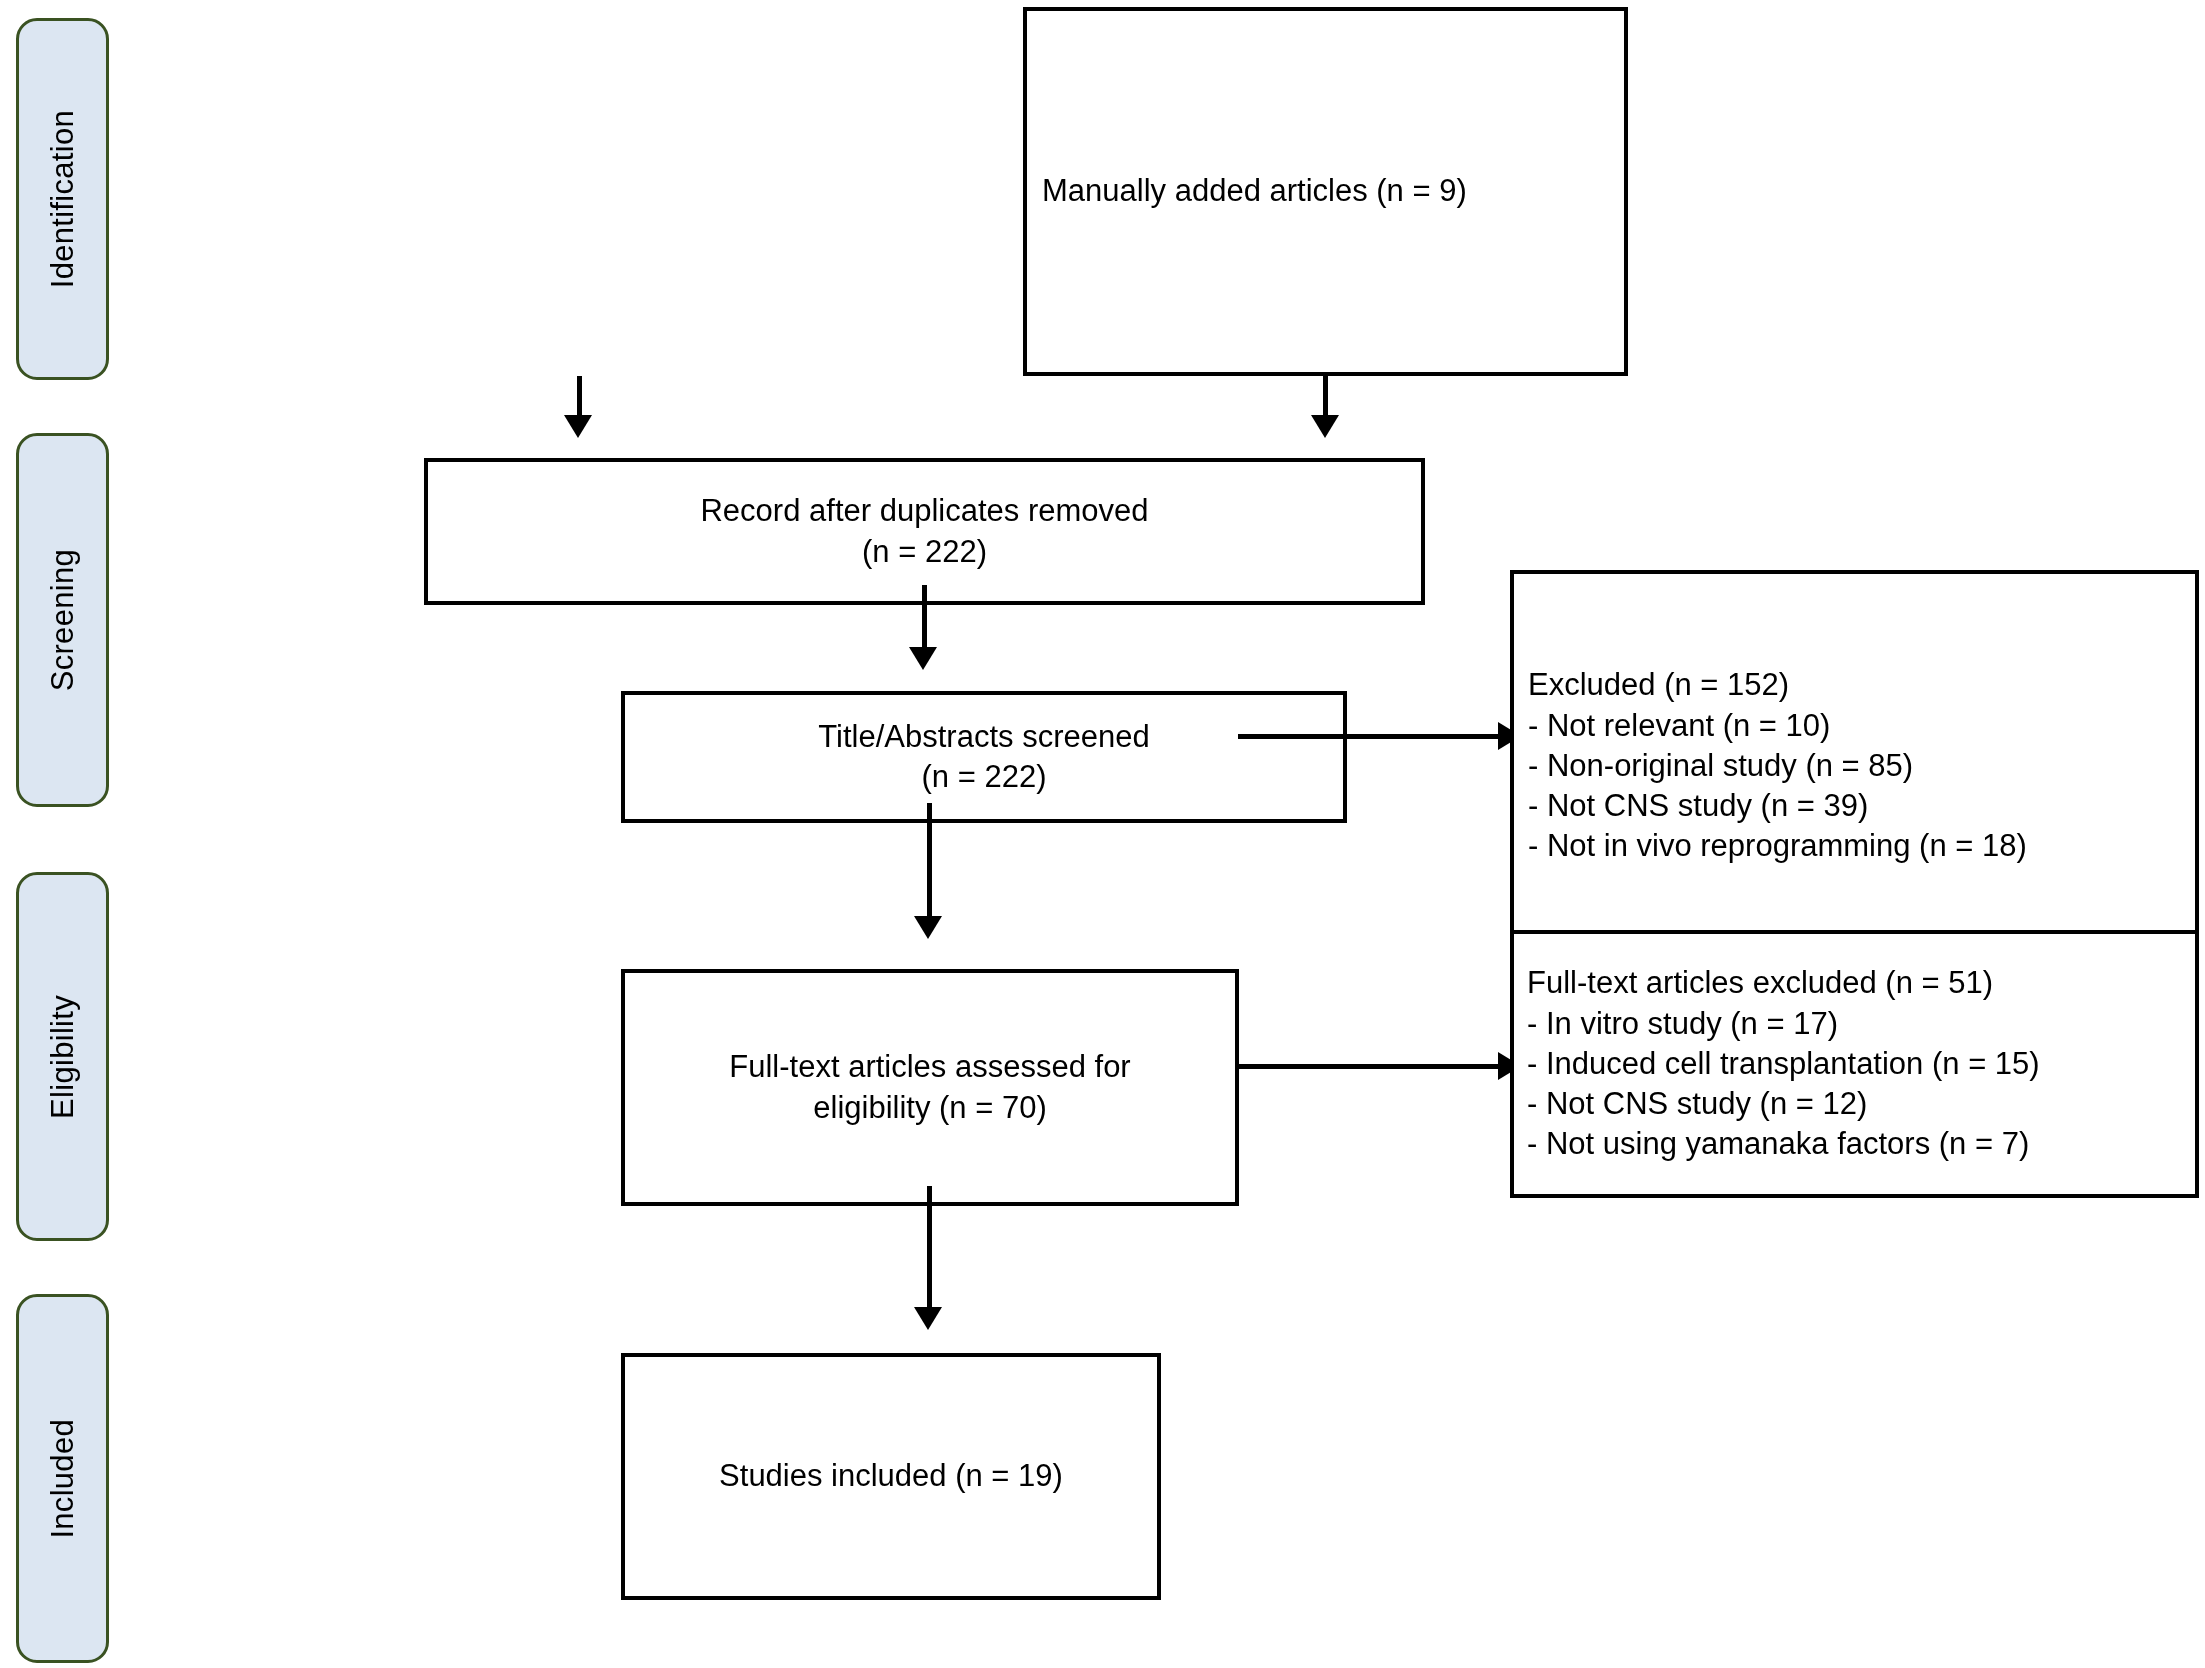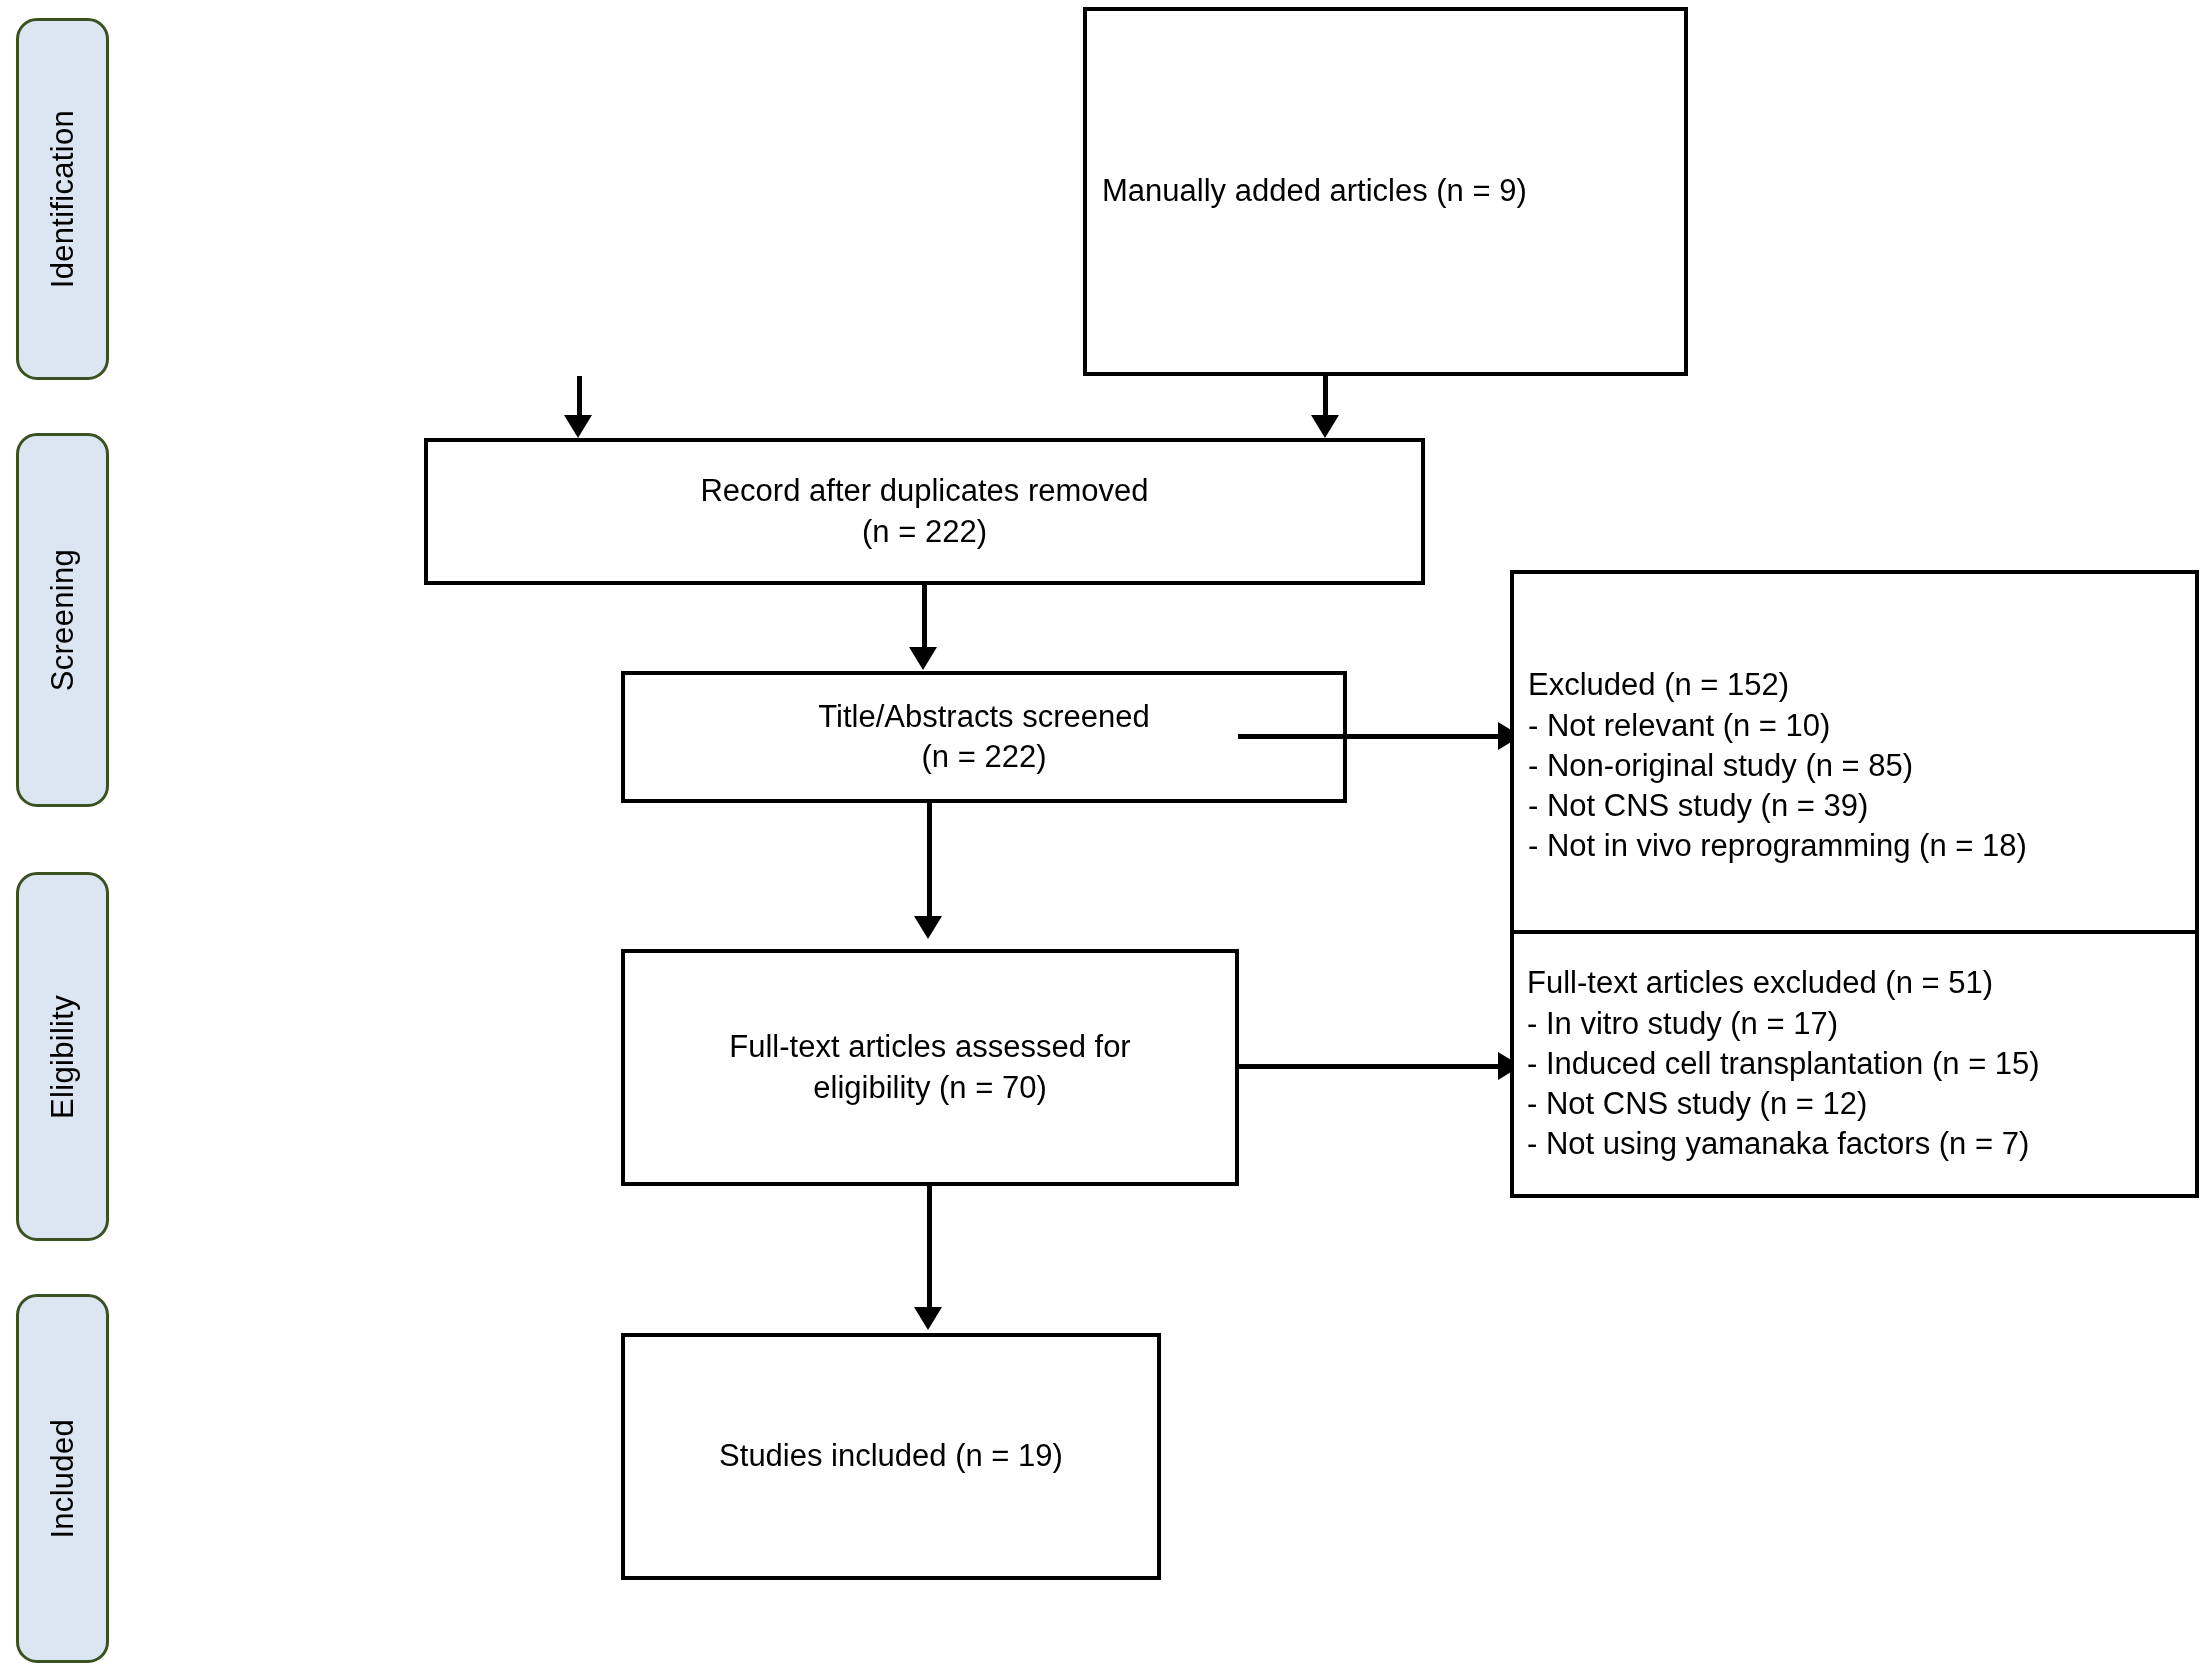--- a/index.html
+++ b/index.html
@@ -110,7 +110,7 @@
   </div>
 
 
-  <div class="flow-box left" style="left:1083px; top:7px; width:605px; height:369px; padding:0 15px;">
+  <div class="flow-box left" style="left:1023px; top:7px; width:605px; height:369px; padding:0 15px;">
     <div class="line">Manually added articles (n = 9)</div>
   </div>
 

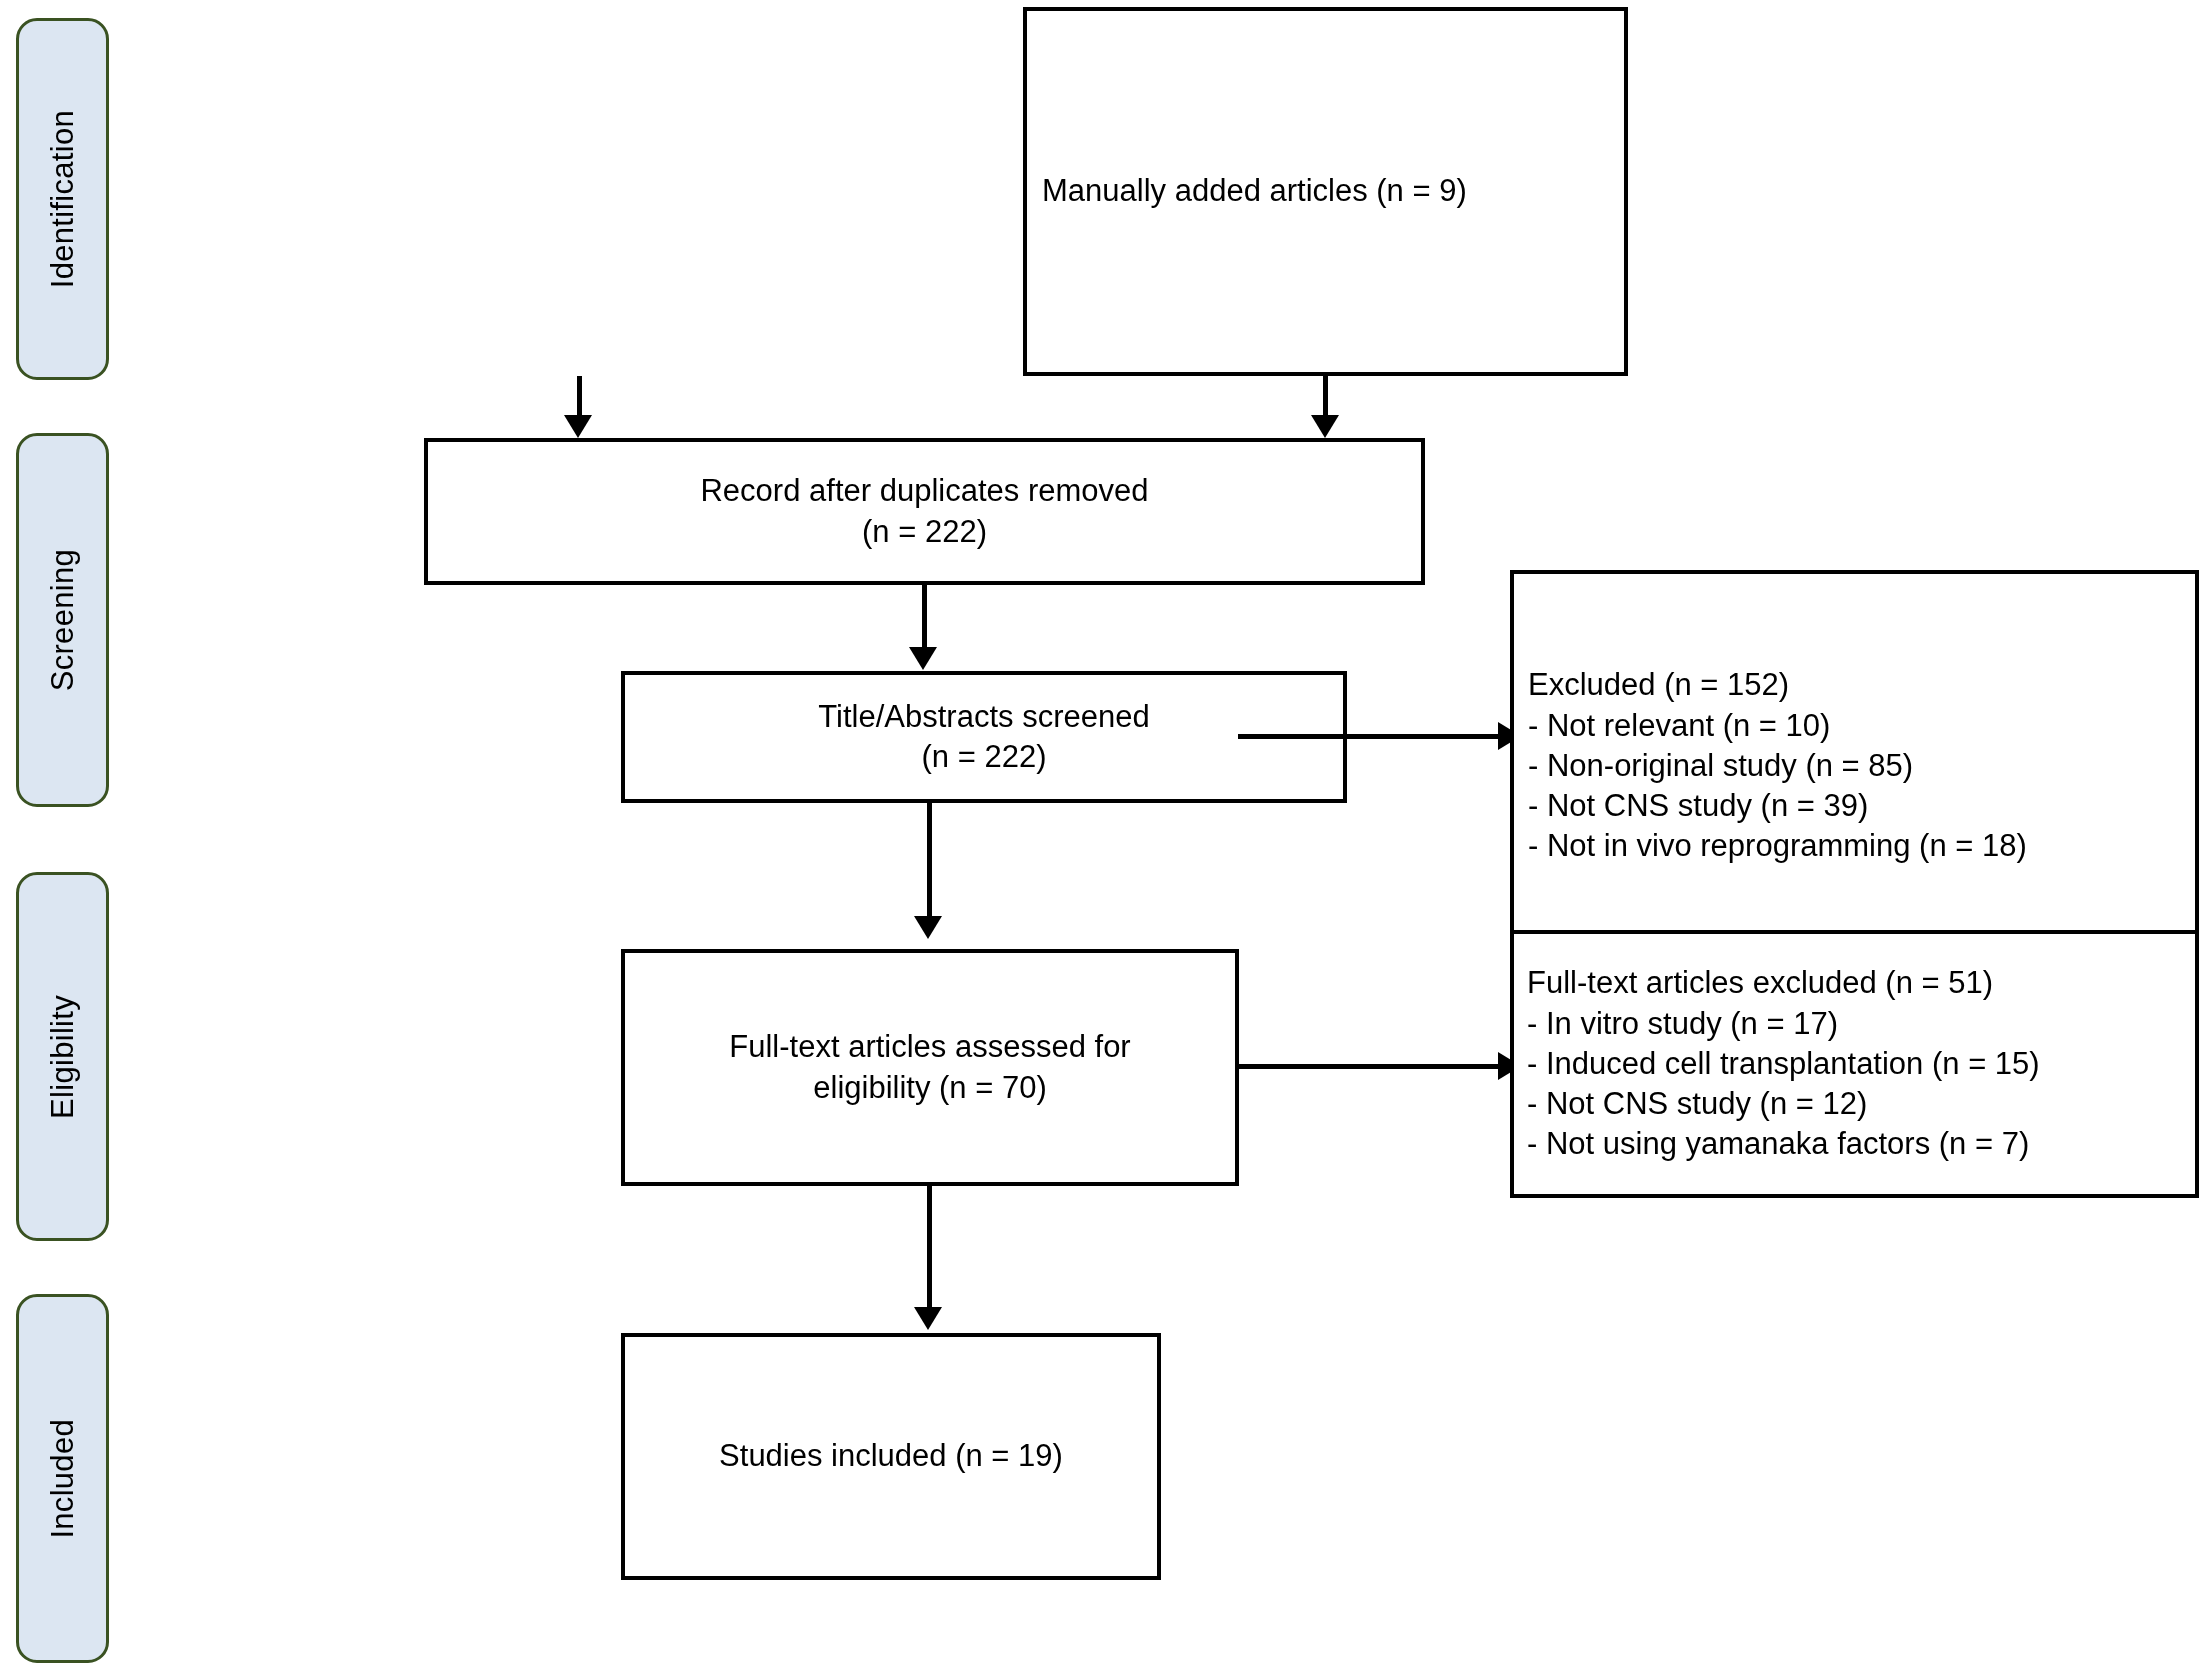--- a/index.html
+++ b/index.html
@@ -51,7 +51,7 @@
     flex-direction: column;
     justify-content: center;
   }
-  .flow-box.centered { align-items: center; text-align: center; }
+  .flow-box.centered { align-items: center; text-align: center; margin-top: 20px; }
   .flow-box.left     { align-items: flex-start; text-align: left; }
 
   .line {

